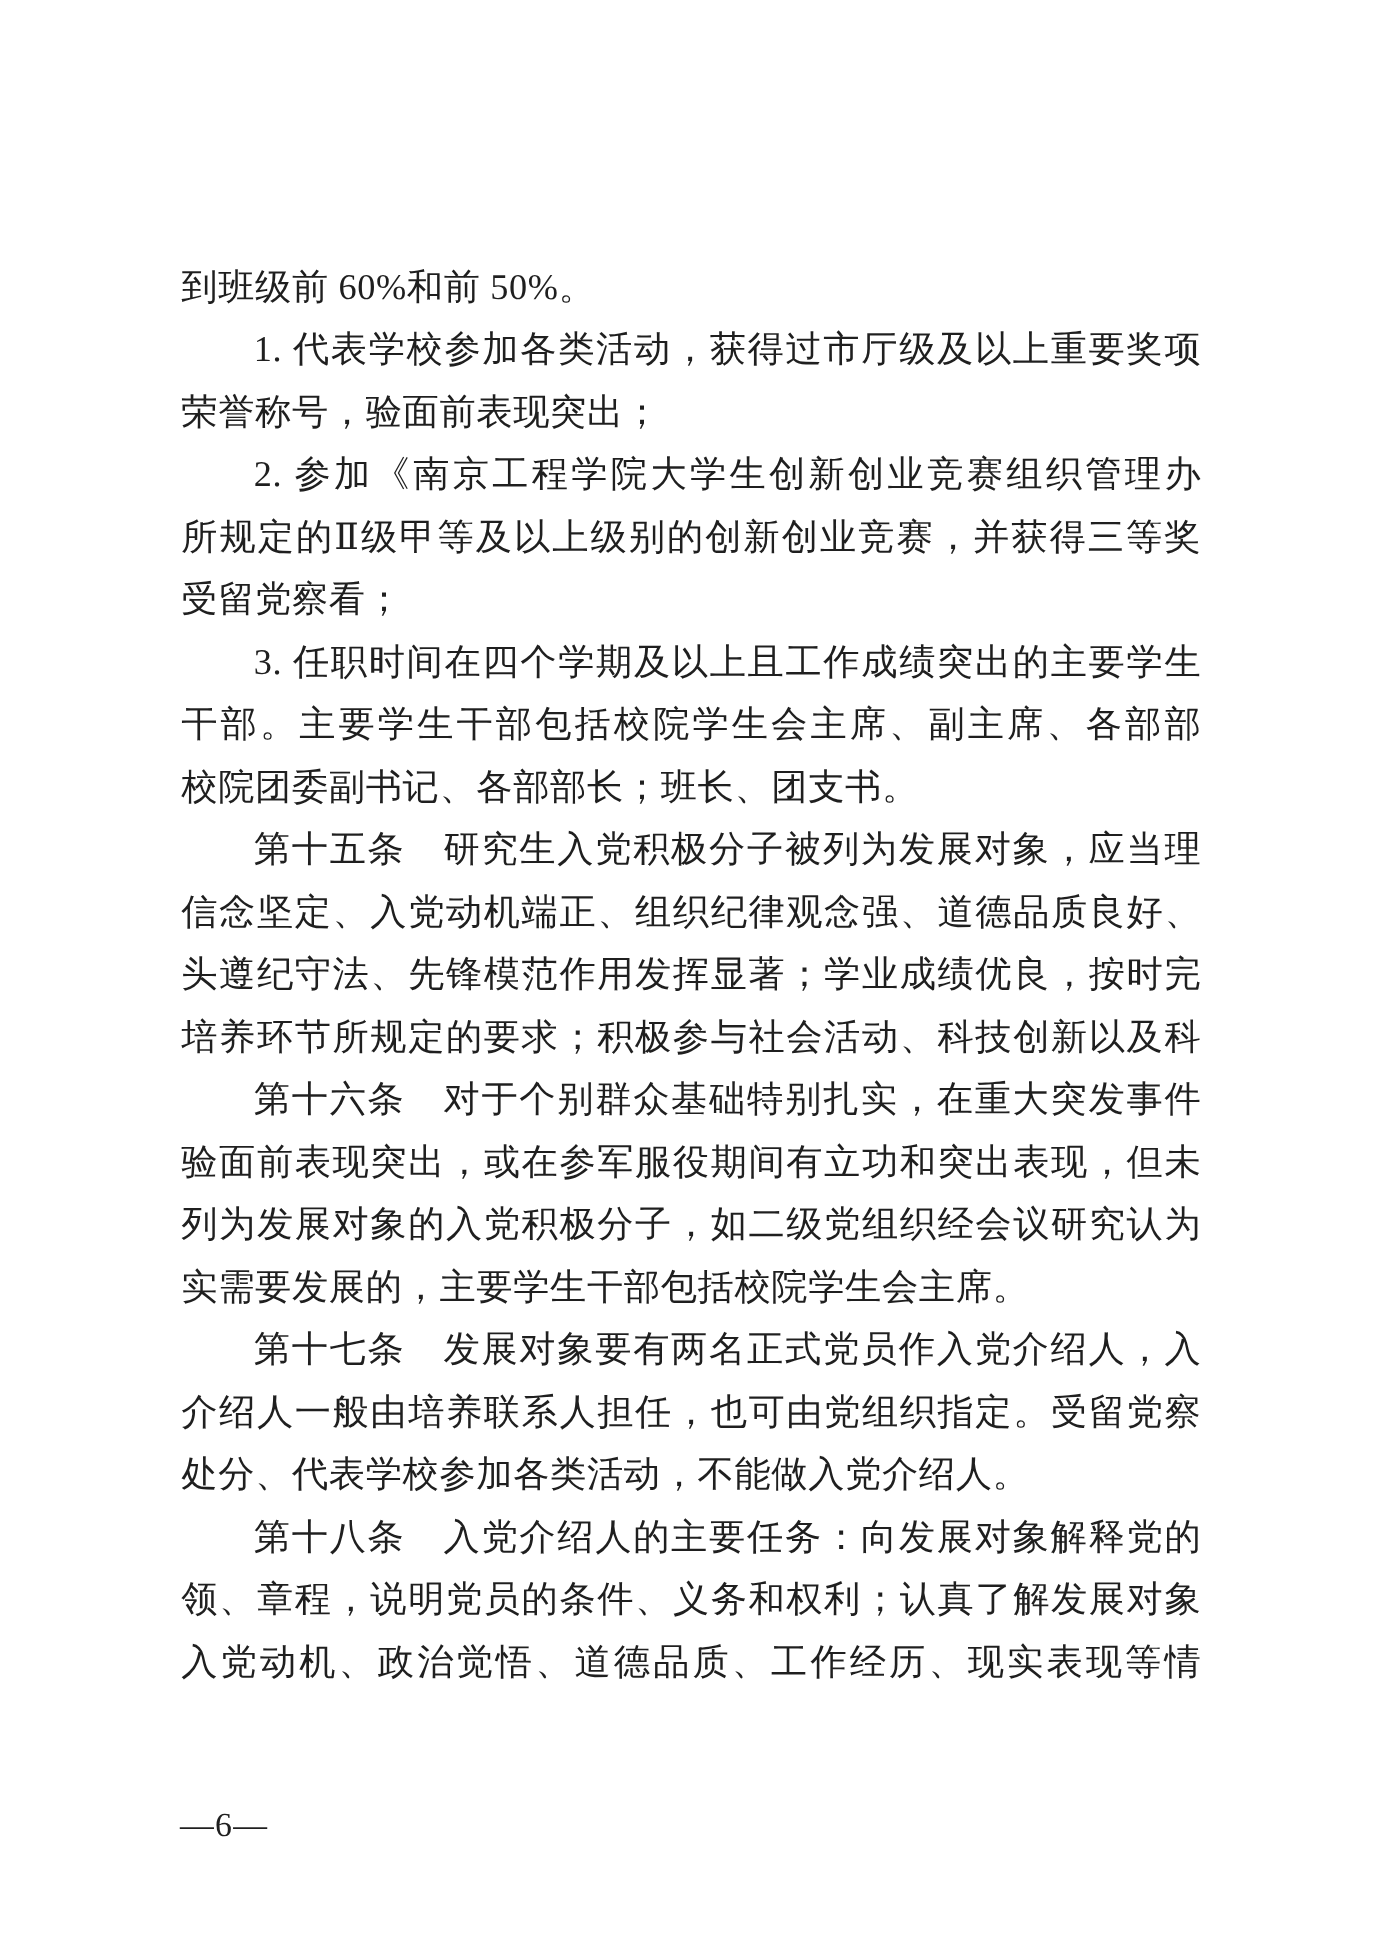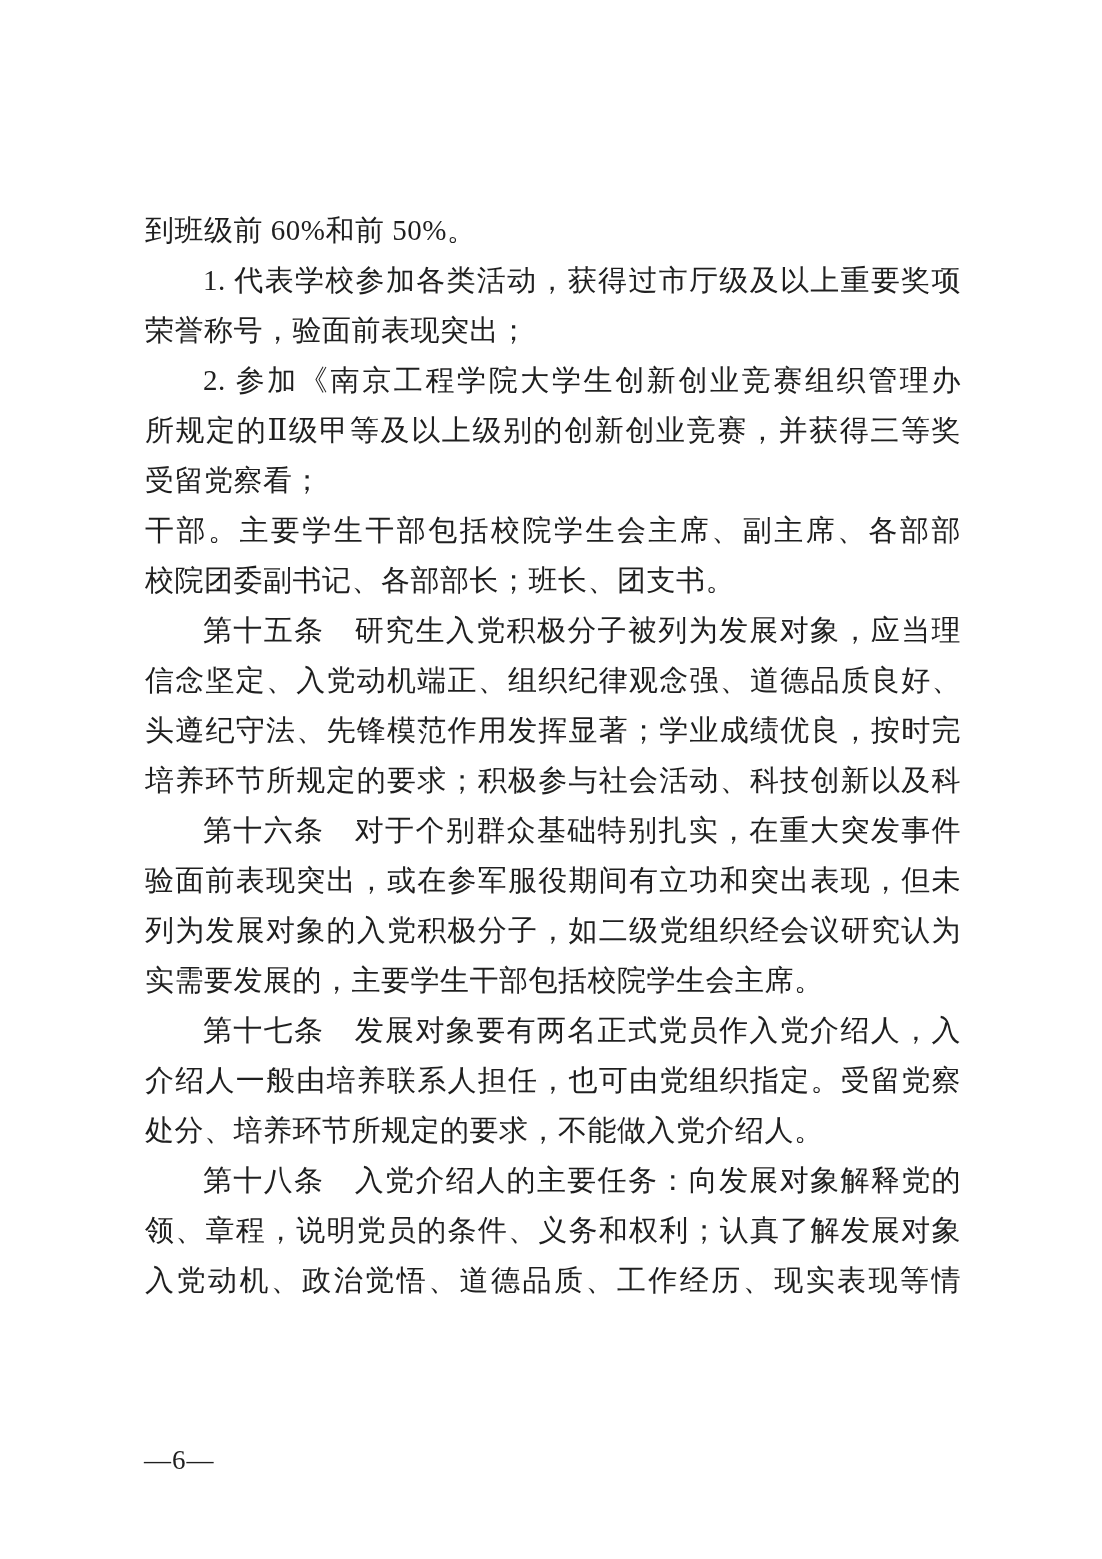--- a/index.html
+++ b/index.html
@@ -61,6 +61,7 @@
       <div class="line indent fill">2. 参加《南京工程学院大学生创新创业竞赛组织管理办法》</div>
       <div class="line fill">所规定的Ⅱ级甲等及以上级别的创新创业竞赛，并获得三等奖及</div>
       <div class="line">受留党察看；</div>
+      <div class="line indent fill">3. 任职时间在四个学期及以上且工作成绩突出的主要学生</div>
       <div class="line fill">干部。主要学生干部包括校院学生会主席、副主席、各部部长；</div>
       <div class="line">校院团委副书记、各部部长；班长、团支书。</div>
       <div class="line indent fill">第十五条　研究生入党积极分子被列为发展对象，应当理想</div>

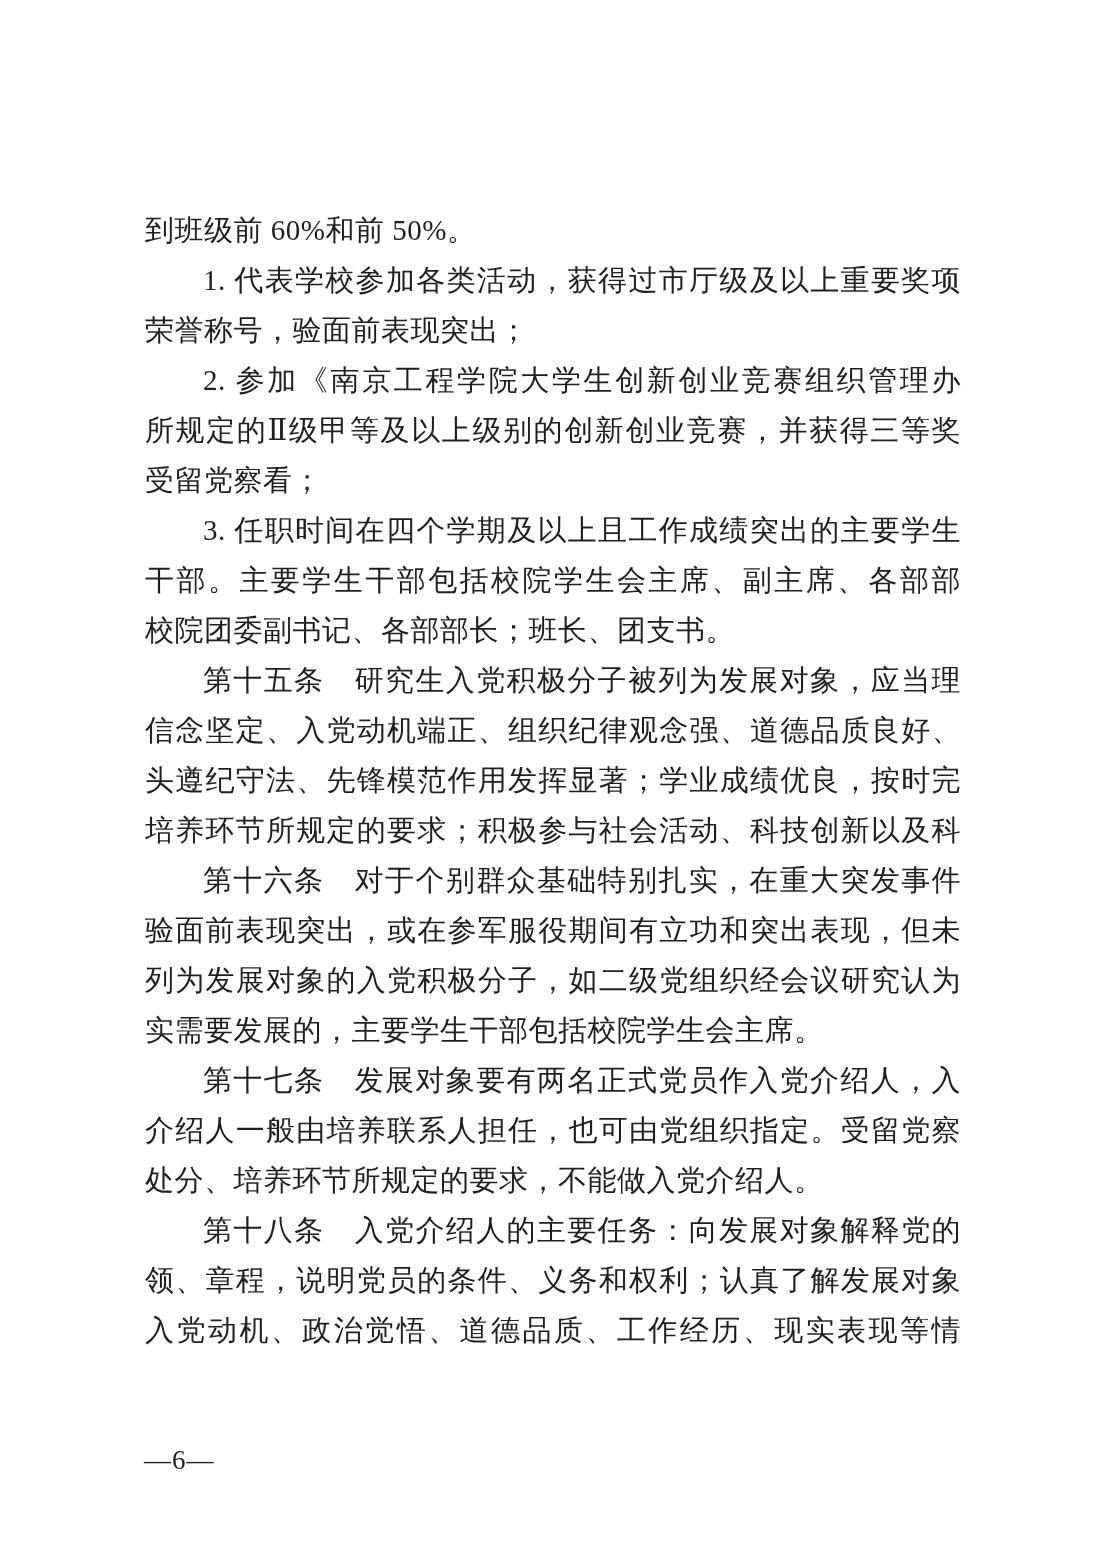--- a/index.html
+++ b/index.html
@@ -74,7 +74,7 @@
       <div class="line">实需要发展的，主要学生干部包括校院学生会主席。</div>
       <div class="line indent fill">第十七条　发展对象要有两名正式党员作入党介绍人，入党</div>
       <div class="line fill">介绍人一般由培养联系人担任，也可由党组织指定。受留党察看</div>
-      <div class="line">处分、培养环节所规定的要求，不能做入党介绍人。</div>
+      <div class="line">处分、代表学校参加各类活动，不能做入党介绍人。</div>
       <div class="line indent fill">第十八条　入党介绍人的主要任务：向发展对象解释党的纲</div>
       <div class="line fill">领、章程，说明党员的条件、义务和权利；认真了解发展对象的</div>
       <div class="line fill">入党动机、政治觉悟、道德品质、工作经历、现实表现等情况，</div>

